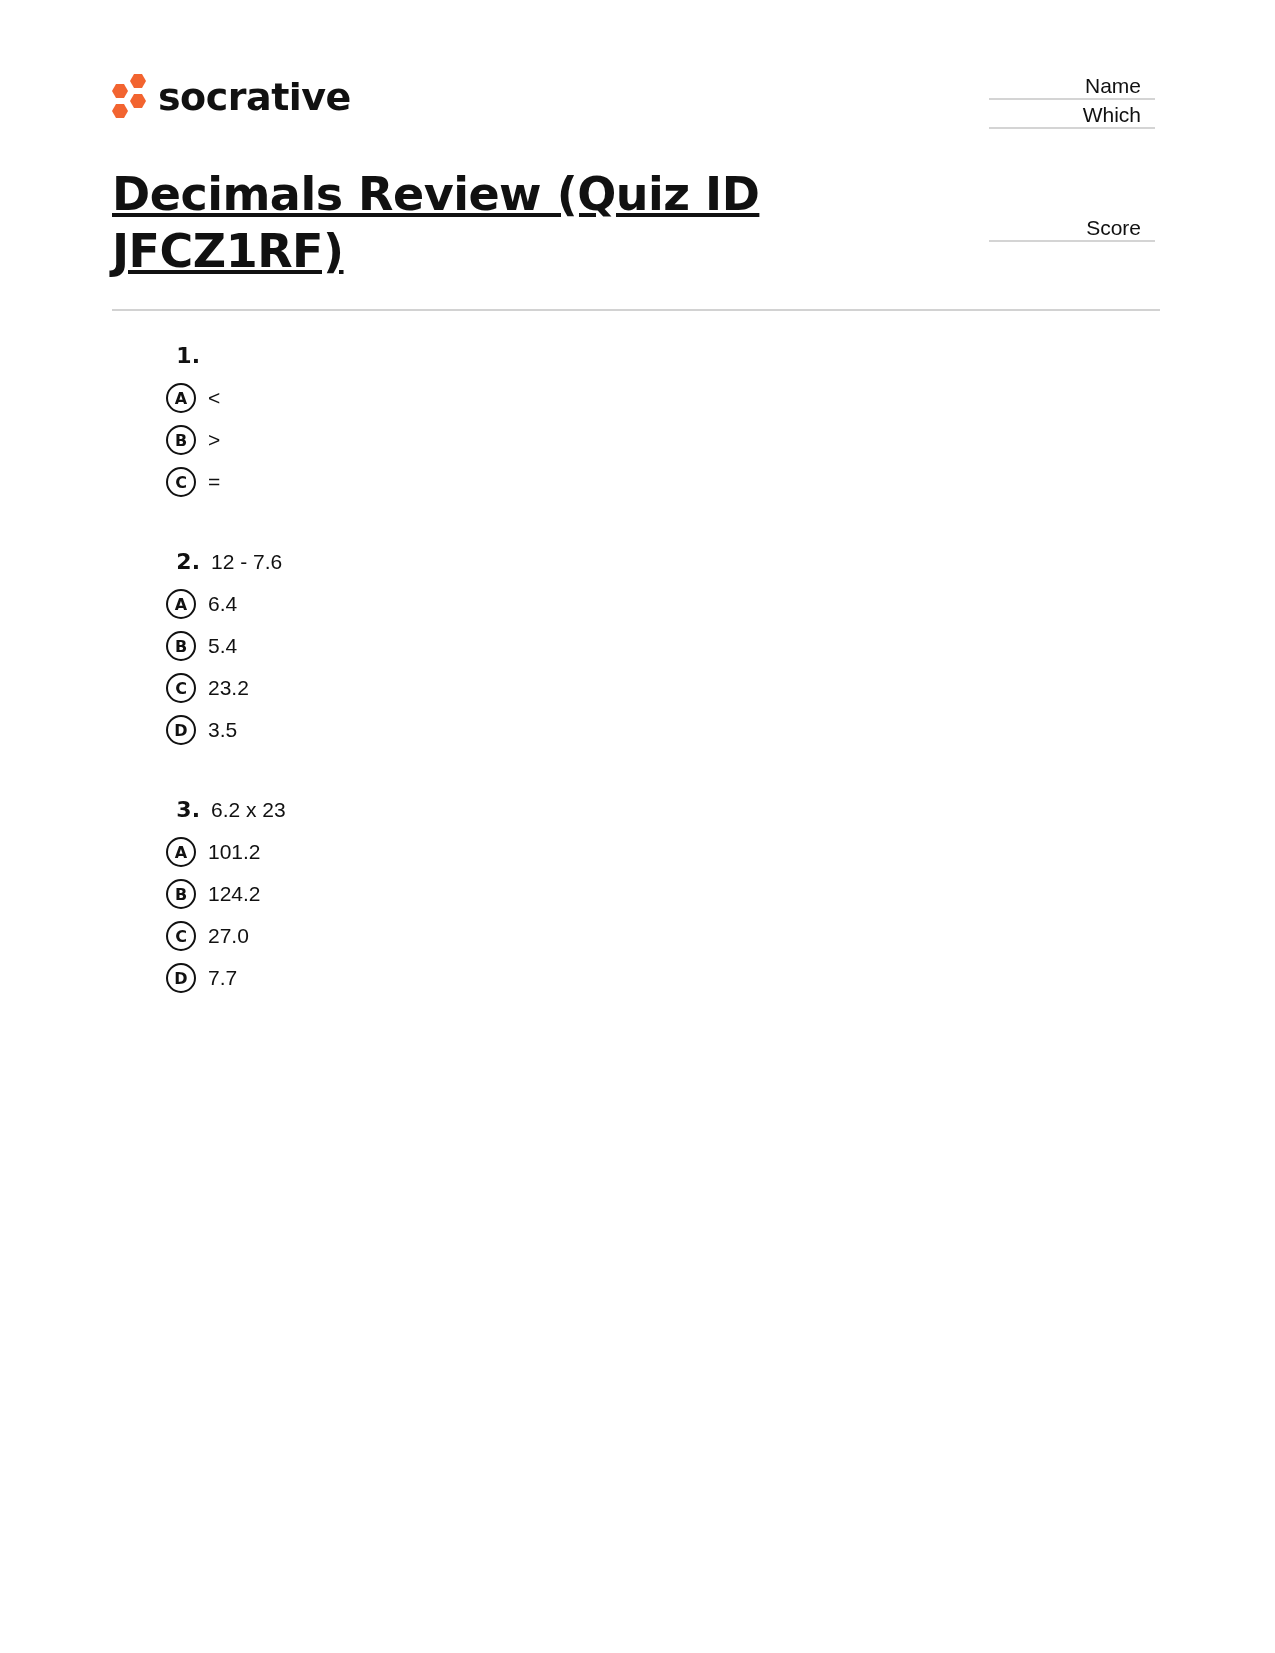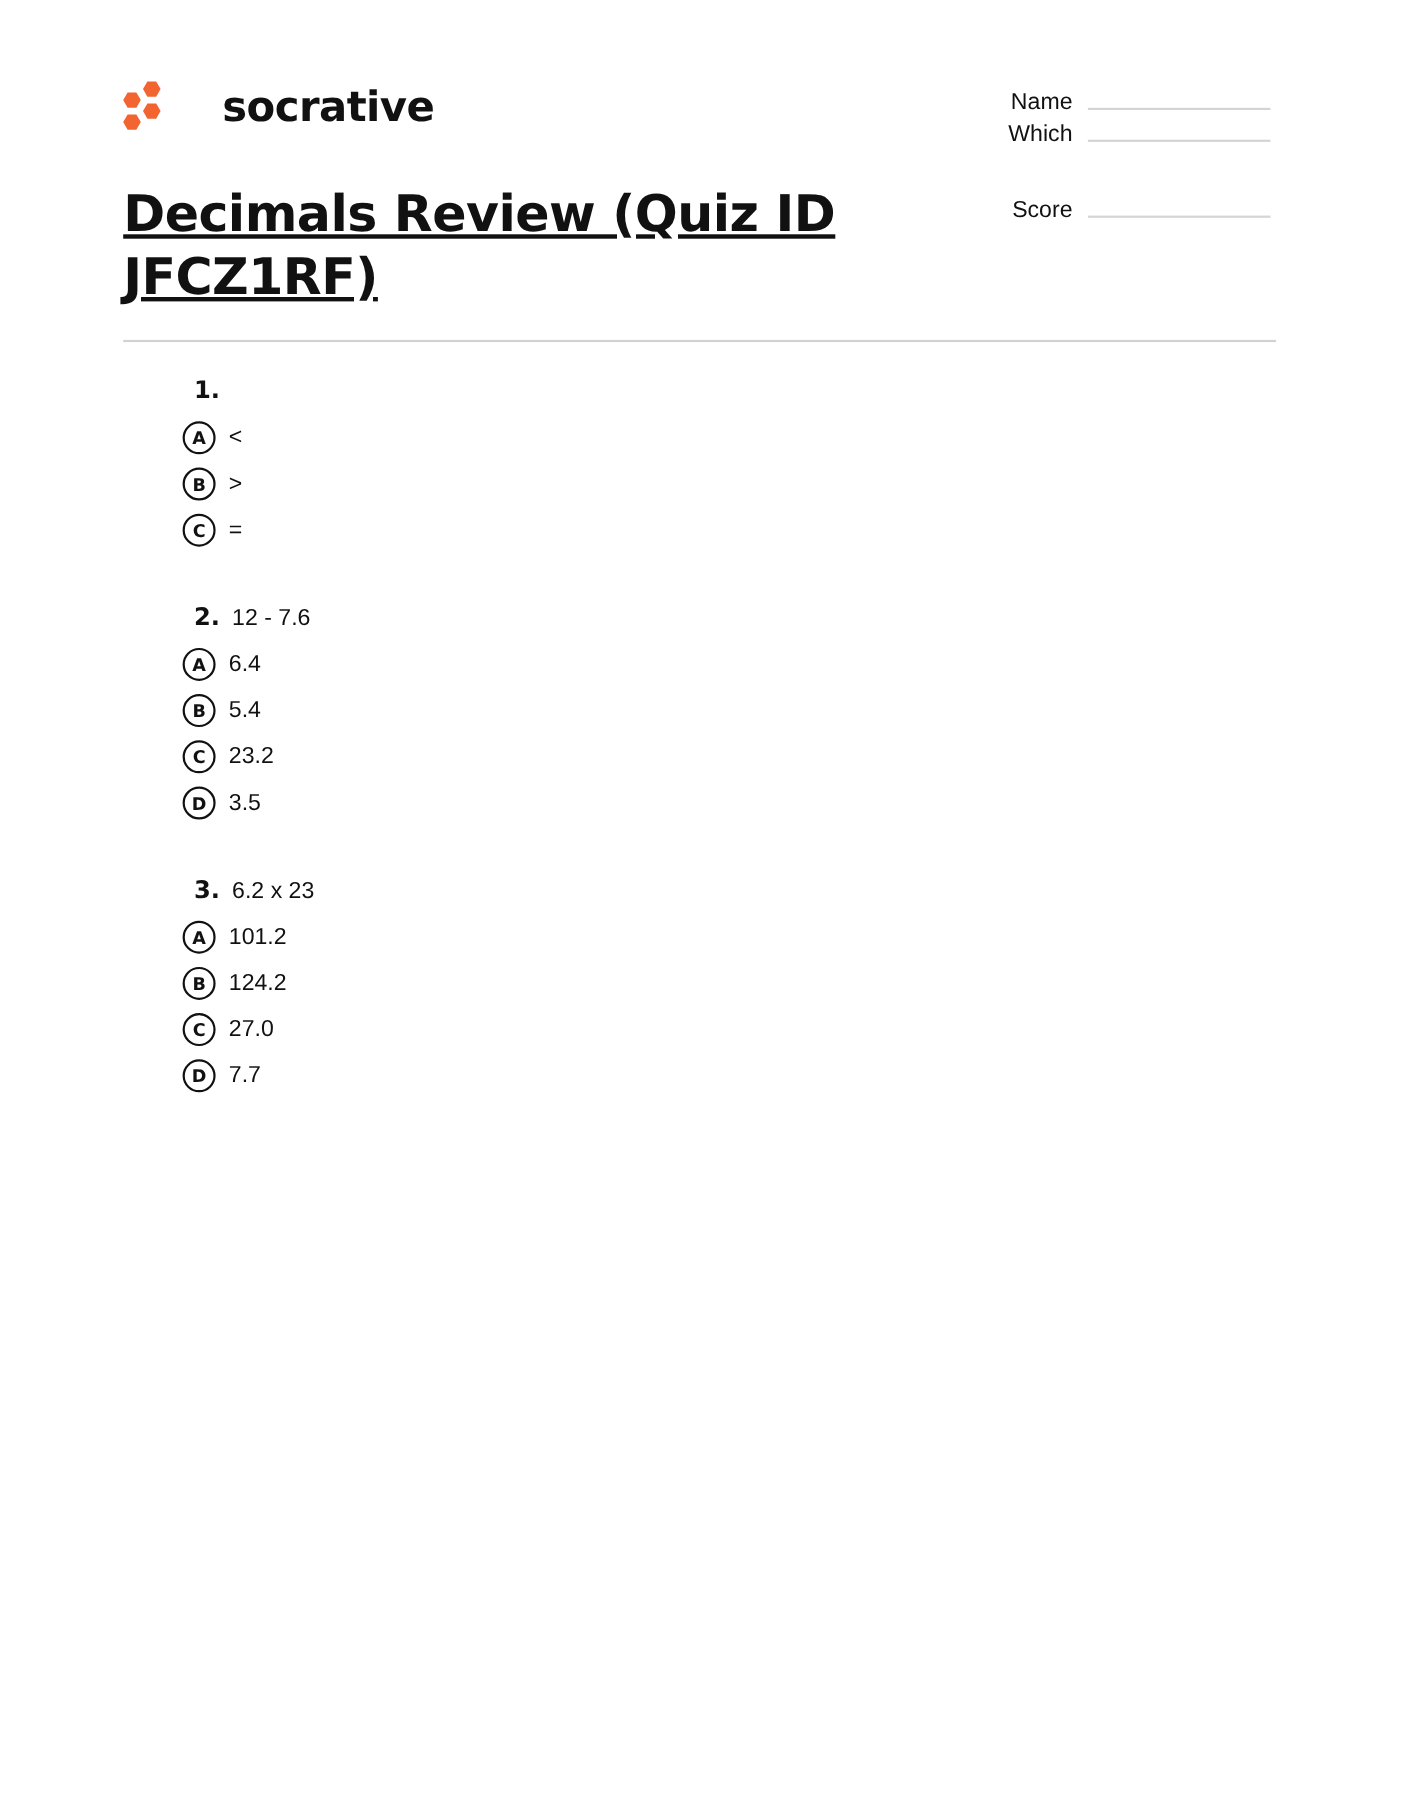--- a/index.html
+++ b/index.html
@@ -6,7 +6,7 @@
     body { width: 1275px; height: 1653px; position: relative; overflow: hidden; color: #111111; font-family: "Liberation Sans", sans-serif; }
     .page { position: absolute; left: 0; top: 0; width: 1275px; height: 1653px; }
 
-    .logo { position: absolute; left: 110px; top: 72px; height: 50px; display: flex; align-items: center; gap: 44px; }
+    .logo { position: absolute; left: 110px; top: 72px; height: 50px; display: flex; align-items: center; }
     .logo-mark { width: 40px; height: 50px; position: relative; }
     .logo-mark svg { position: absolute; left: 0; top: 0; }
     .logo-text { font-family: "DejaVu Sans", sans-serif; font-size: 38px; font-weight: 600; letter-spacing: -0.5px; color: #111; margin-left: 8px; line-height: 1; }

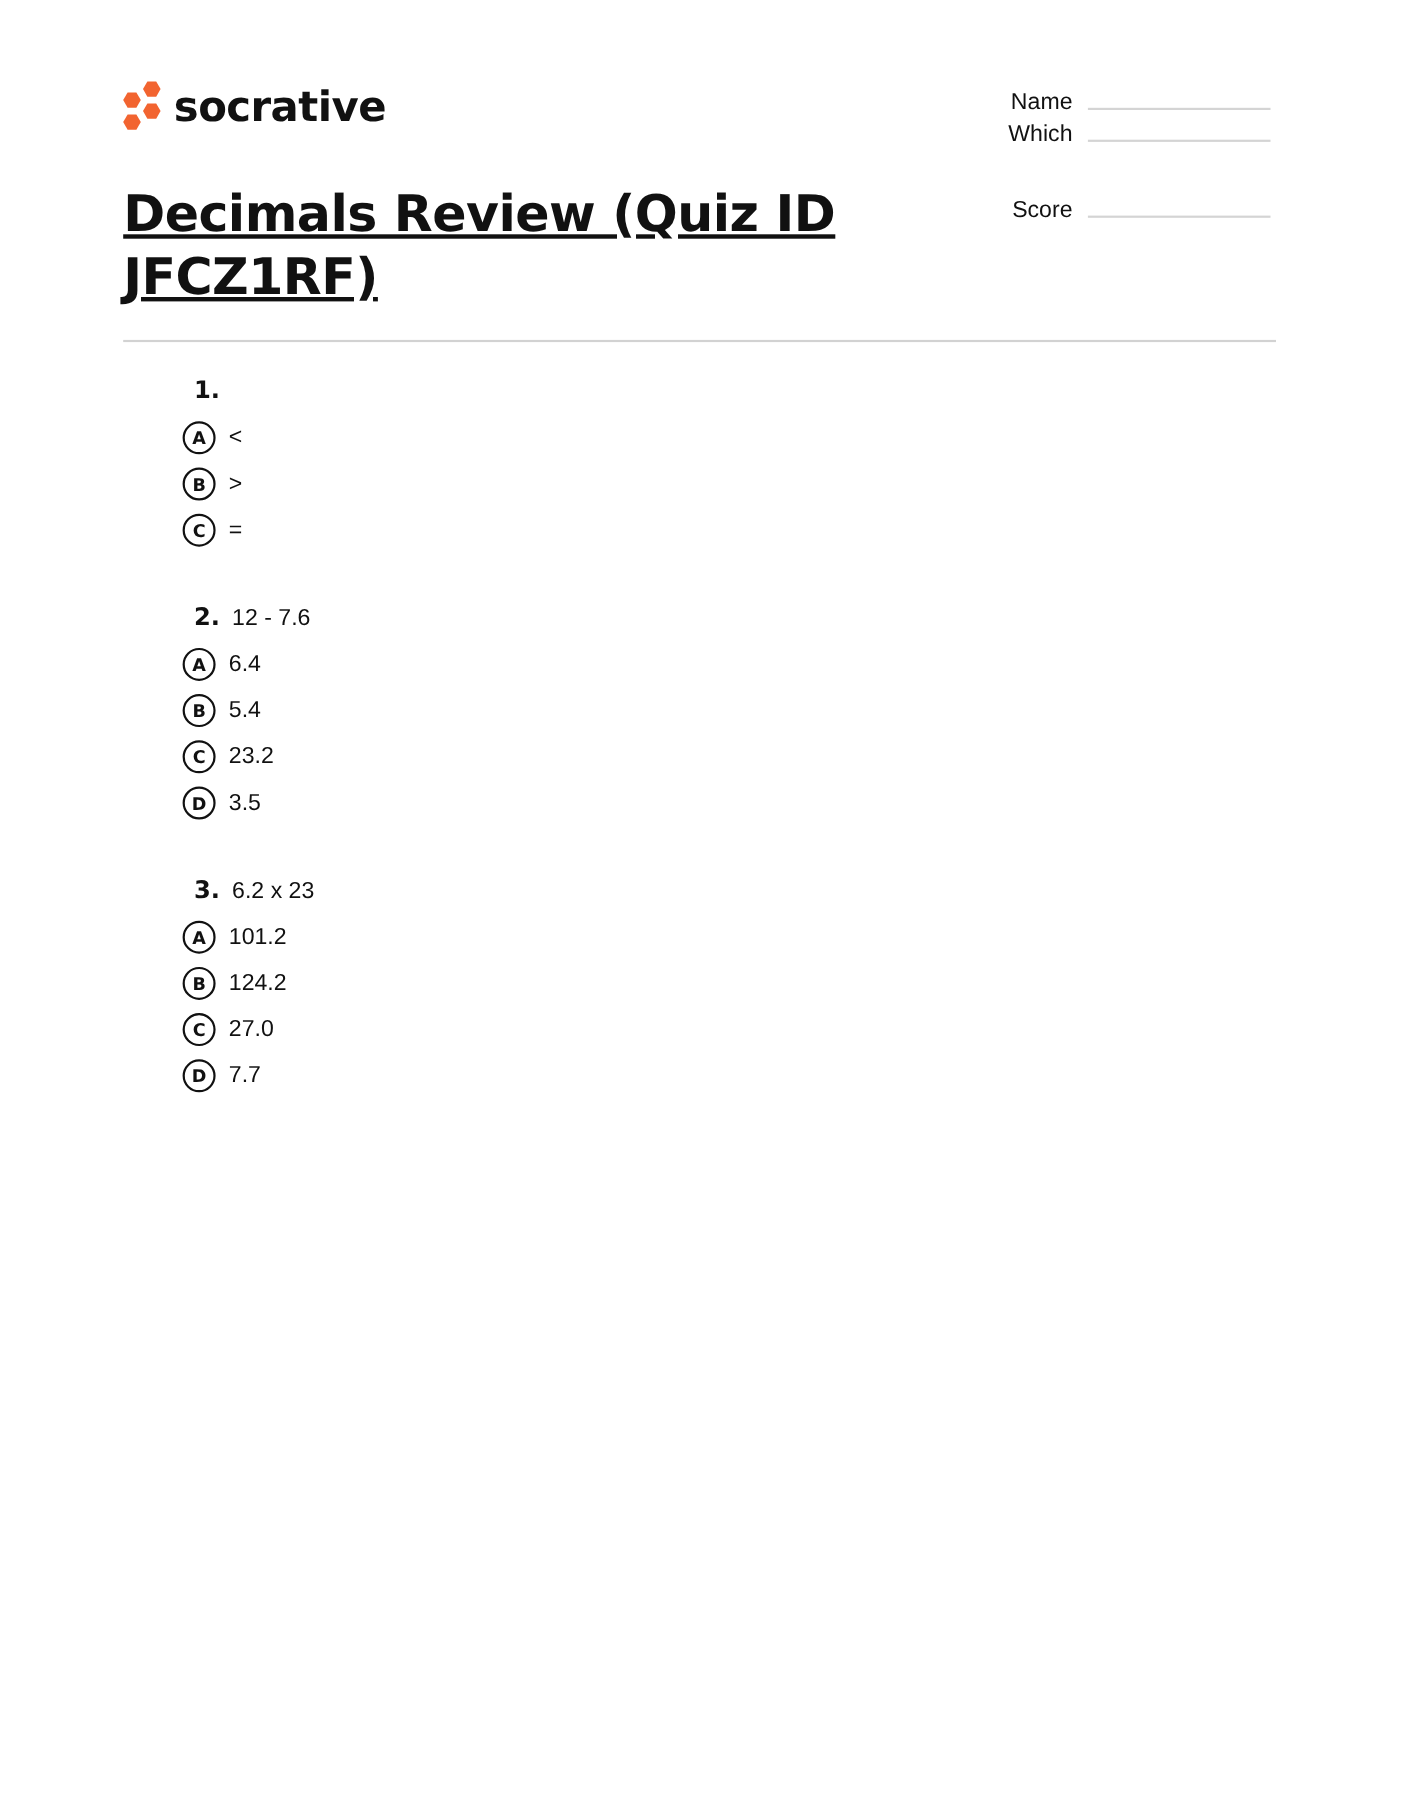--- a/index.html
+++ b/index.html
@@ -12,7 +12,7 @@
     .logo-text { font-family: "DejaVu Sans", sans-serif; font-size: 38px; font-weight: 600; letter-spacing: -0.5px; color: #111; margin-left: 8px; line-height: 1; }
 
     .meta { position: absolute; right: 120px; top: 76px; width: 260px; }
-    .meta-row { display: flex; align-items: flex-end; justify-content: flex-end; height: 29px; }
+    .meta-row { display: flex; align-items: flex-end; justify-content: flex-end; height: 29px; flex-direction: column; }
     .meta-label { font-family: "Liberation Sans", sans-serif; font-size: 21px; color: #111; text-align: right; margin-right: 14px; }
     .meta-line { width: 166px; border-bottom: 2px solid #d4d4d4; margin-bottom: 5px; }
     .meta-row.score { margin-top: 40px; }

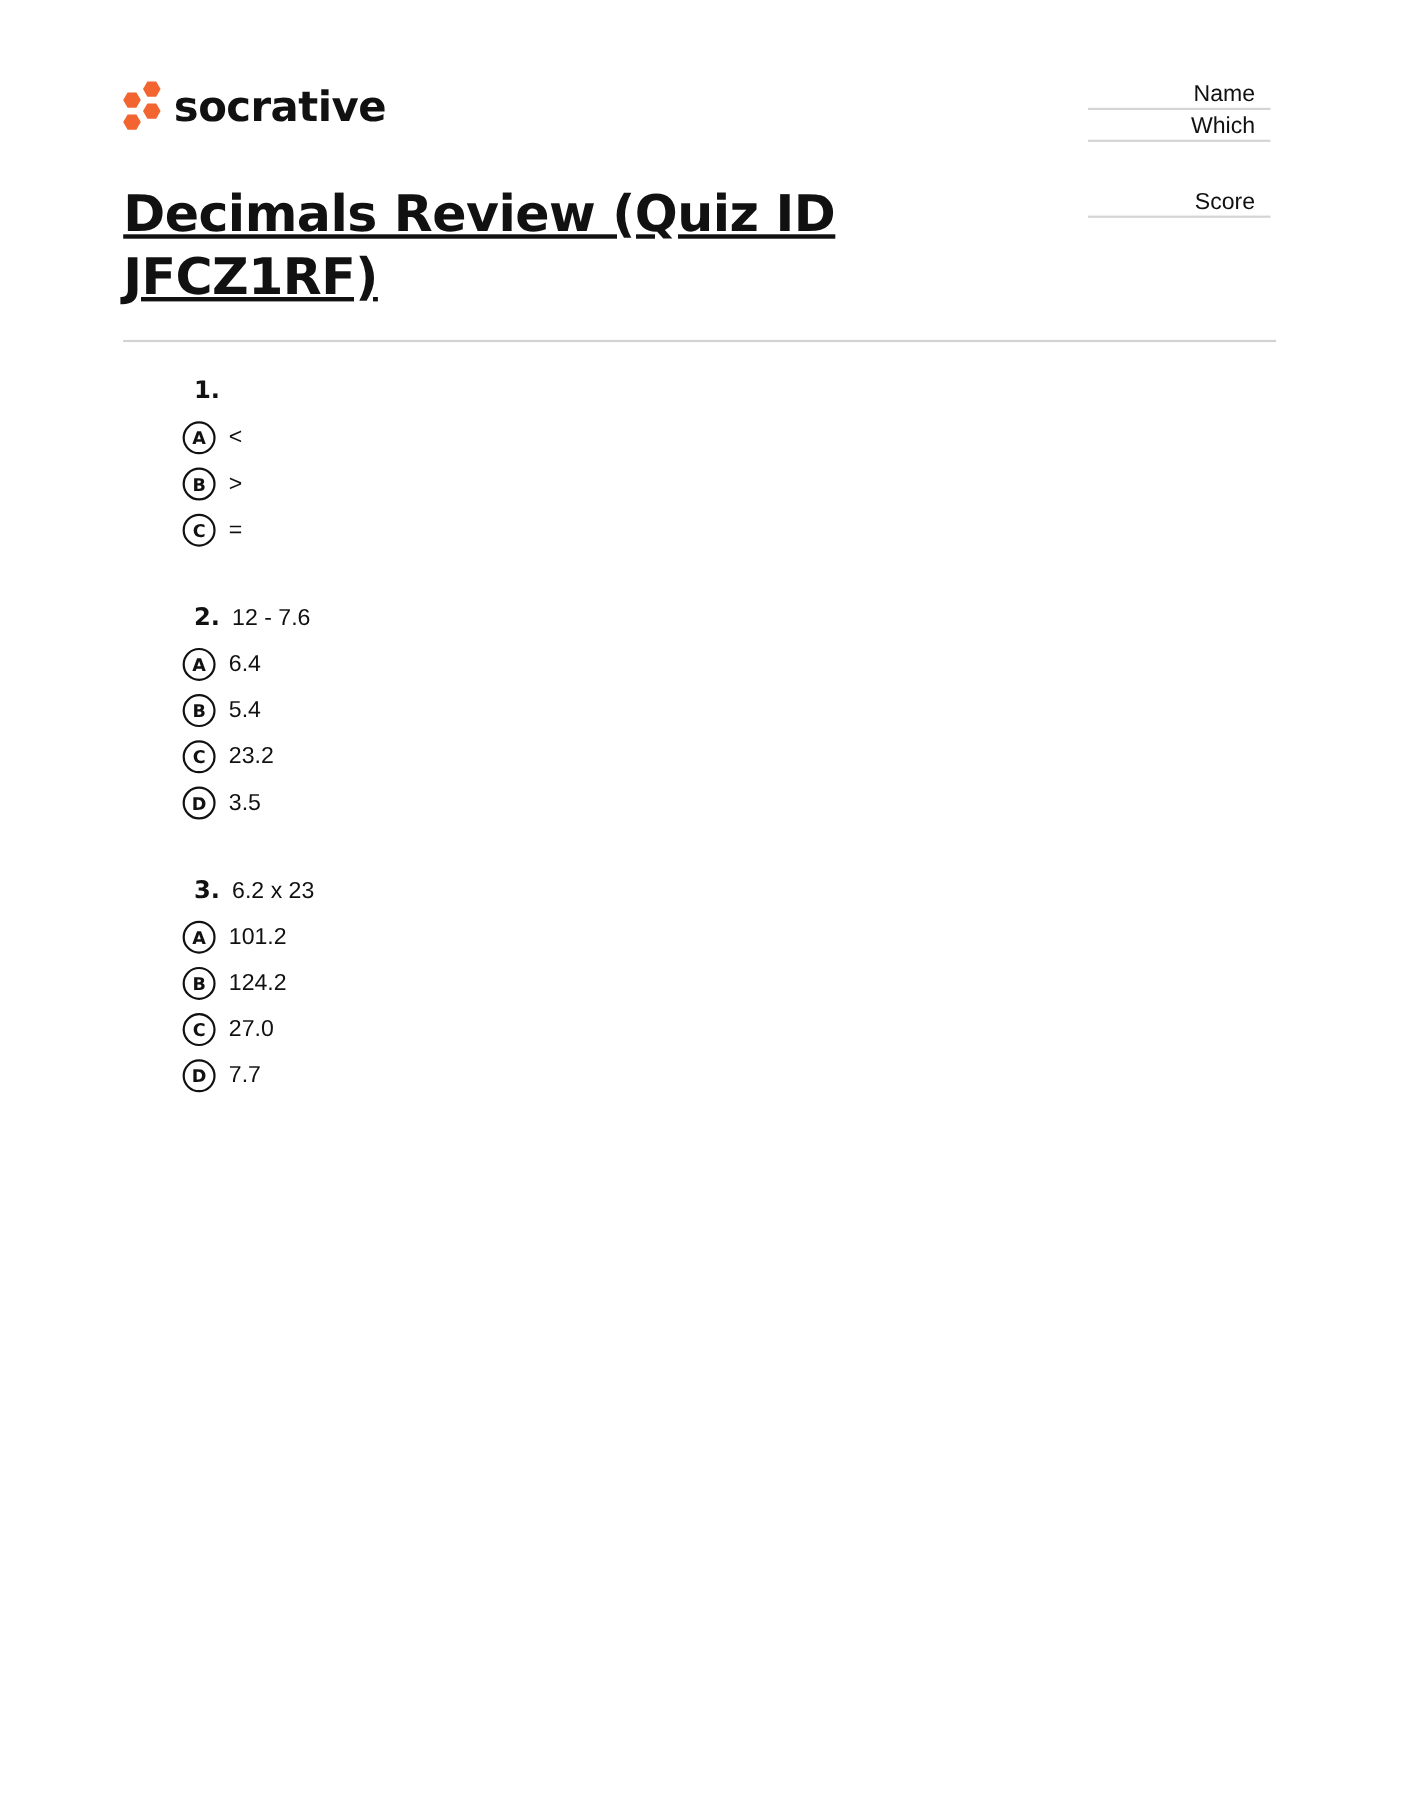--- a/index.html
+++ b/index.html
@@ -15,7 +15,7 @@
     .meta-row { display: flex; align-items: flex-end; justify-content: flex-end; height: 29px; flex-direction: column; }
     .meta-label { font-family: "Liberation Sans", sans-serif; font-size: 21px; color: #111; text-align: right; margin-right: 14px; }
     .meta-line { width: 166px; border-bottom: 2px solid #d4d4d4; margin-bottom: 5px; }
-    .meta-row.score { margin-top: 40px; }
+    .meta-row.score { margin-top: 84px; }
 
     .title { position: absolute; left: 112px; top: 166px; width: 680px; font-family: "DejaVu Sans", sans-serif; font-weight: 600; font-size: 46px; line-height: 57px; color: #111; letter-spacing: -0.5px; text-decoration: underline; }
 

